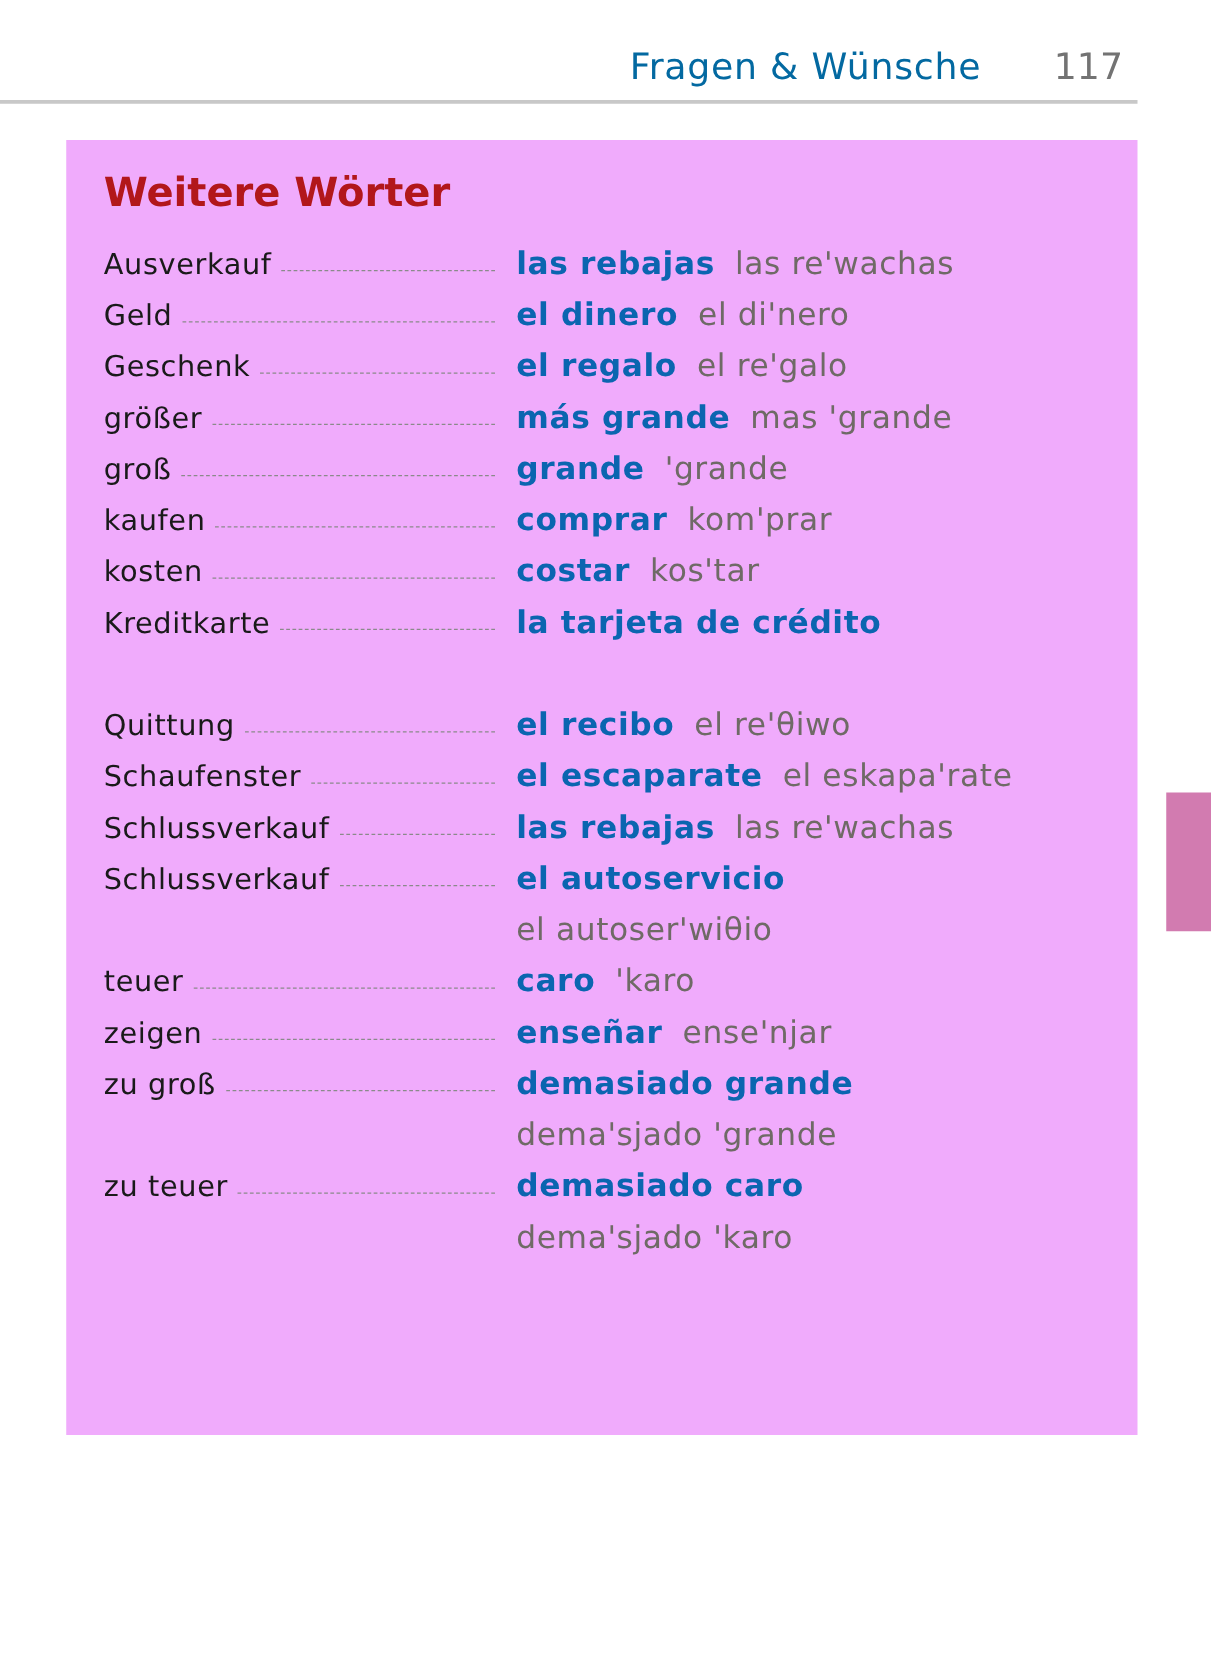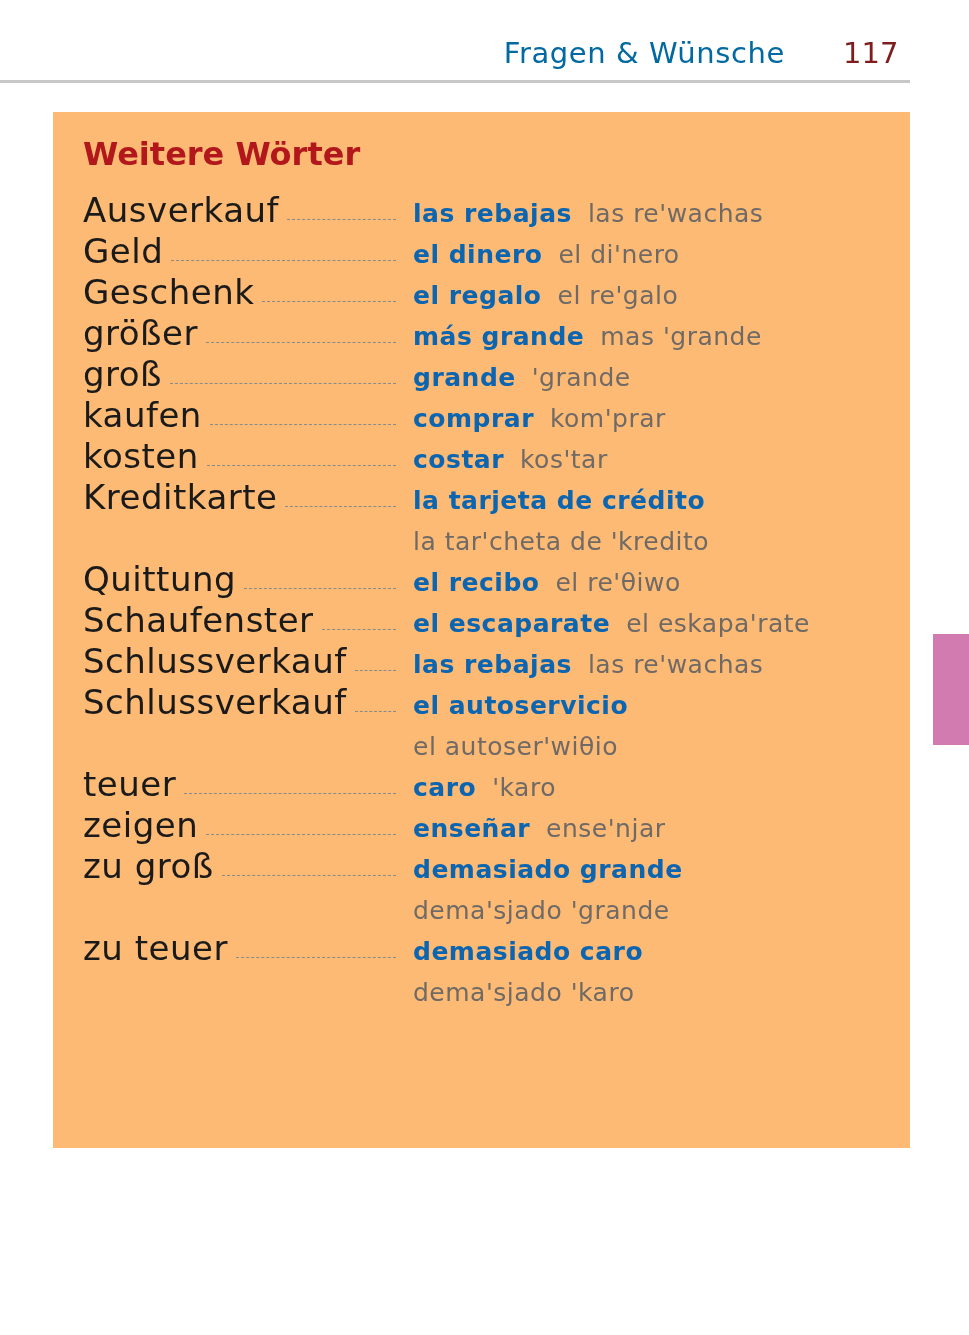--- a/index.html
+++ b/index.html
@@ -7,7 +7,7 @@
          font-family:"DejaVu Sans", sans-serif; }
   .header-title { position:absolute; right:184px; top:34px; font-size:29px; color:#0369a1;
                   letter-spacing:0.6px; white-space:nowrap; line-height:38px; }
-  .page-number { position:absolute; left:843px; top:34px; font-size:29px; color:#7f1d1d;
+  .page-number { position:absolute; left:843px; top:34px; font-size:29px; color:#737373;
                  line-height:38px; }
   .header-rule { position:absolute; left:0; top:80px; width:910px; height:3px; background:#c8c8c8; }
   .thumb-tab { position:absolute; left:933px; top:634px; width:36px; height:111px; background:#d27bb0; }

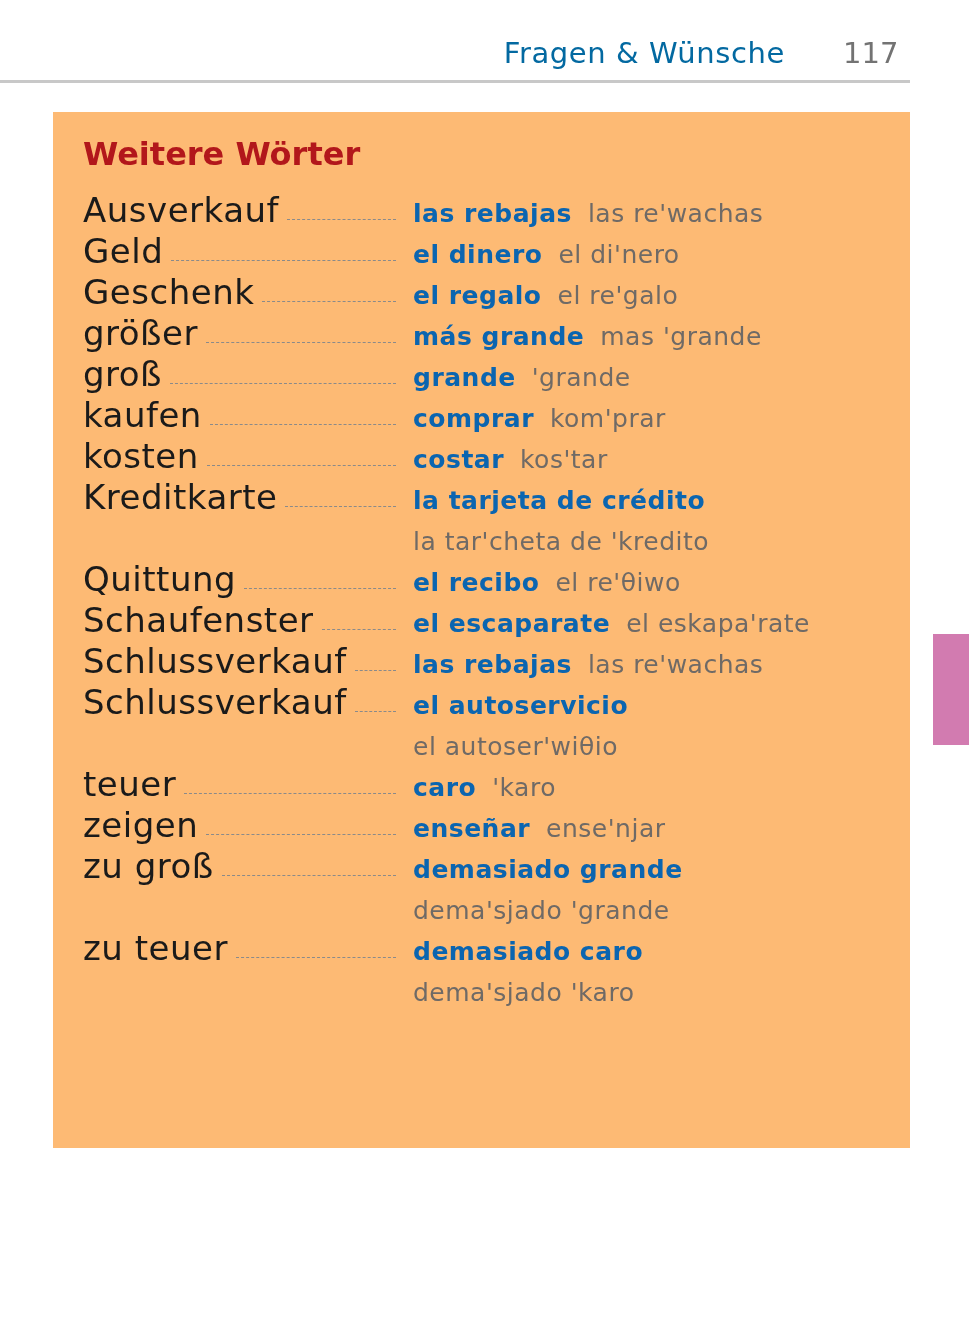--- a/index.html
+++ b/index.html
@@ -11,7 +11,7 @@
                  line-height:38px; }
   .header-rule { position:absolute; left:0; top:80px; width:910px; height:3px; background:#c8c8c8; }
   .thumb-tab { position:absolute; left:933px; top:634px; width:36px; height:111px; background:#d27bb0; }
-  .box { position:absolute; left:53px; top:112px; width:857px; height:1036px; background:#fdba74; }
+  .box { position:absolute; left:53px; top:112px; width:857px; height:1036px; background:#f0abfc; }
   .box-title { position:absolute; left:30px; top:22px; font-size:32px; font-weight:bold;
                color:#b2171b; line-height:40px; }
   .rows { position:absolute; left:30px; top:78px; width:800px; }

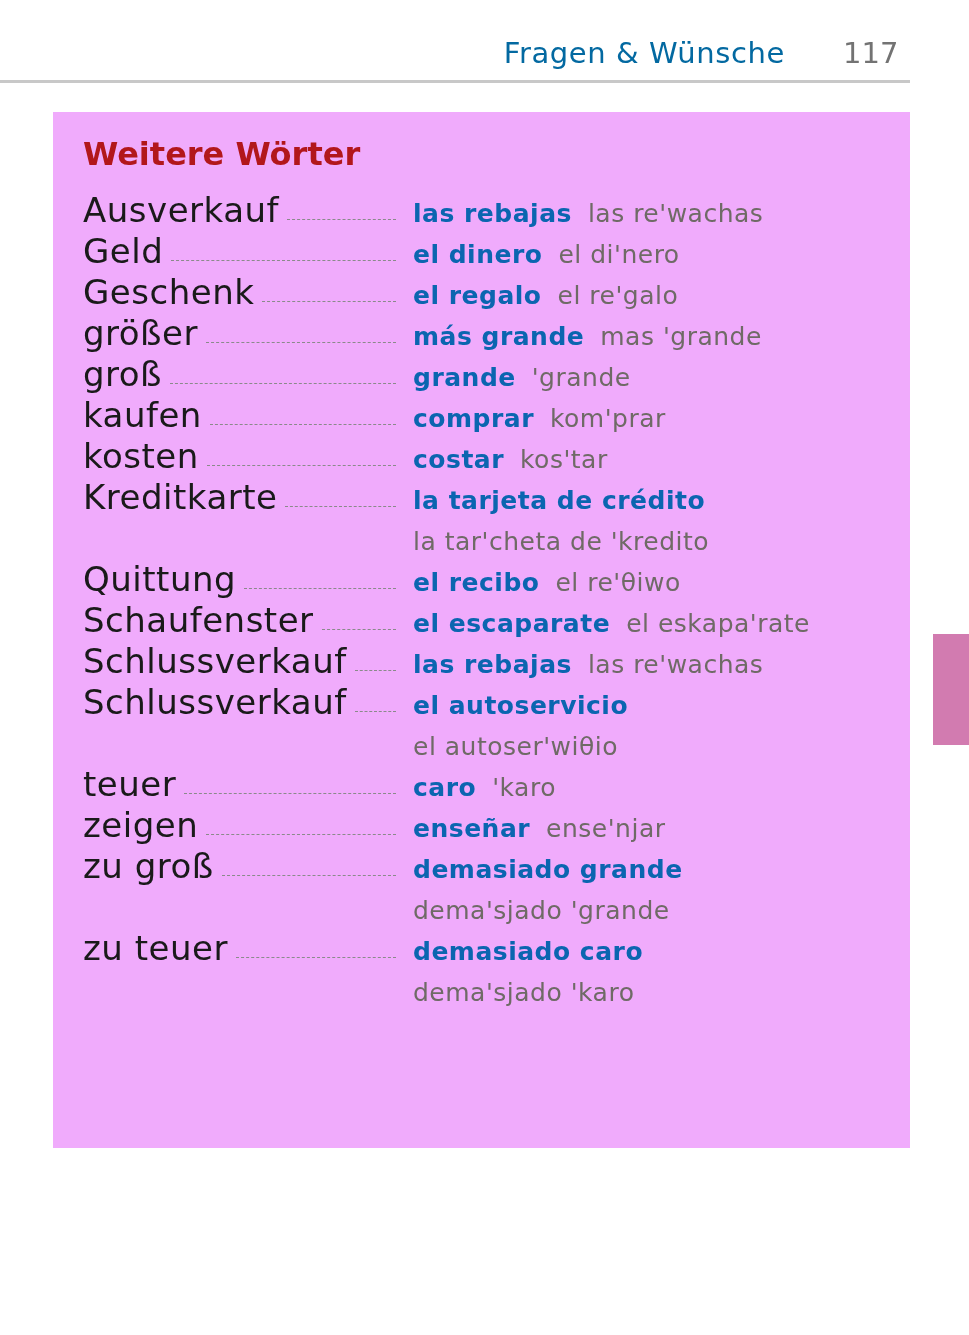--- a/index.html
+++ b/index.html
@@ -17,7 +17,7 @@
   .rows { position:absolute; left:30px; top:78px; width:800px; }
   .row { display:flex; align-items:baseline; height:41px; }
   .row.wrap { height:82px; }
-  .de { width:313px; display:flex; align-items:baseline; font-size:34px; color:#1a1a1a;
+  .de { width:313px; display:flex; align-items:baseline; font-size:23px; color:#1a1a1a;
         line-height:41px; white-space:nowrap; letter-spacing:0.5px; }
   .dots { flex:1; border-bottom:1px dashed #8a8a8a; margin:0 0 0 8px; height:1px;
           position:relative; top:-2px; }

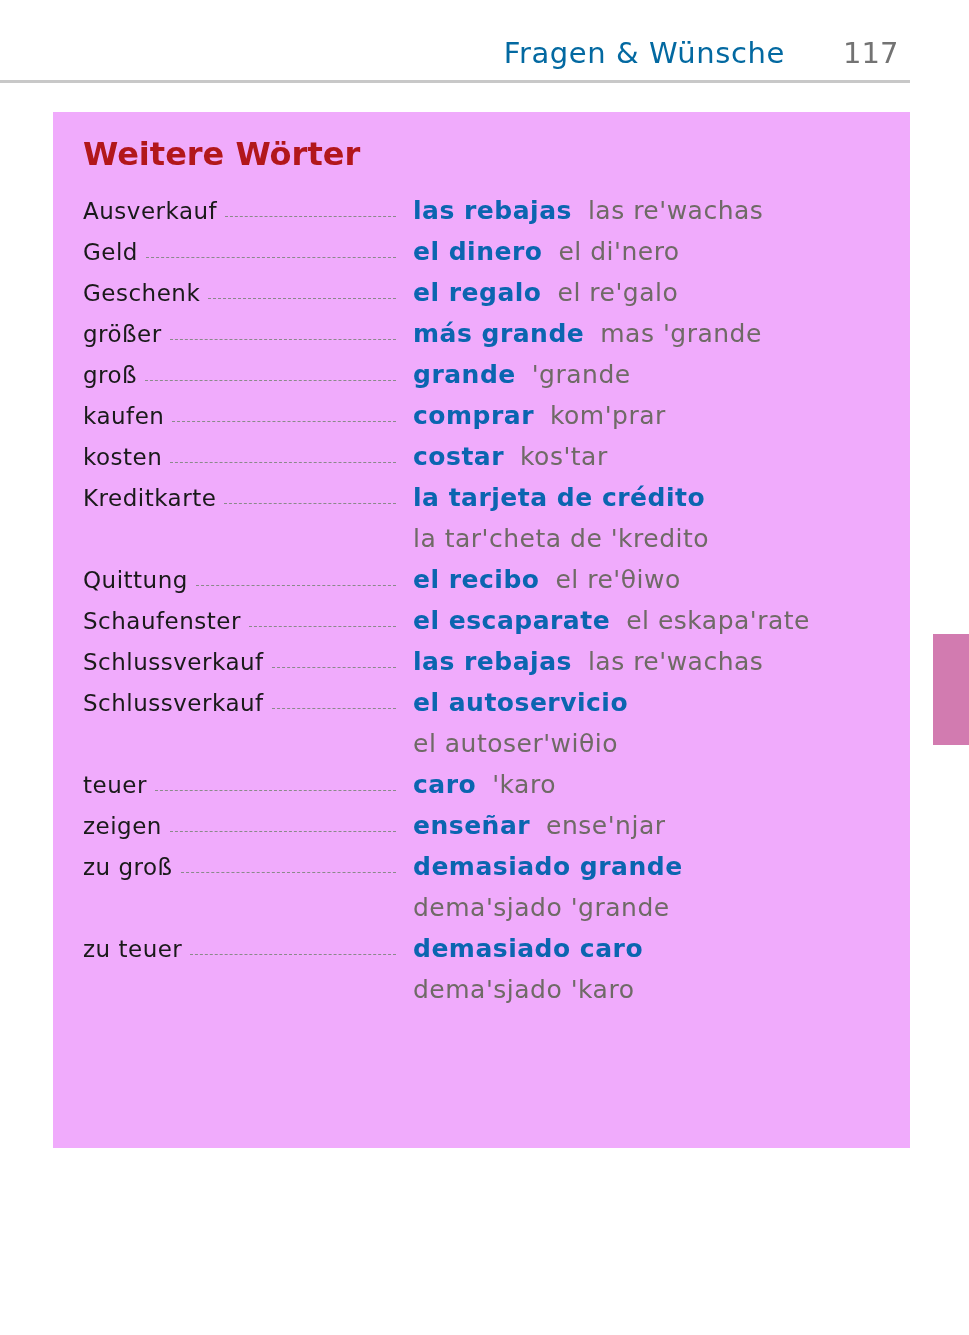--- a/index.html
+++ b/index.html
@@ -91,7 +91,7 @@
           <span>Kreditkarte</span>
           <span class="dots"></span>
         </div>
-      <div class="es-cell"><span class="es">la tarjeta de crédito</span><span class="pron">la tar'cheta de 'kredito</span></div>
+      <div class="es-cell"><span class="es">la tarjeta de crédito</span></div>
     </div>
     <div class="row">
       <div class="de">

